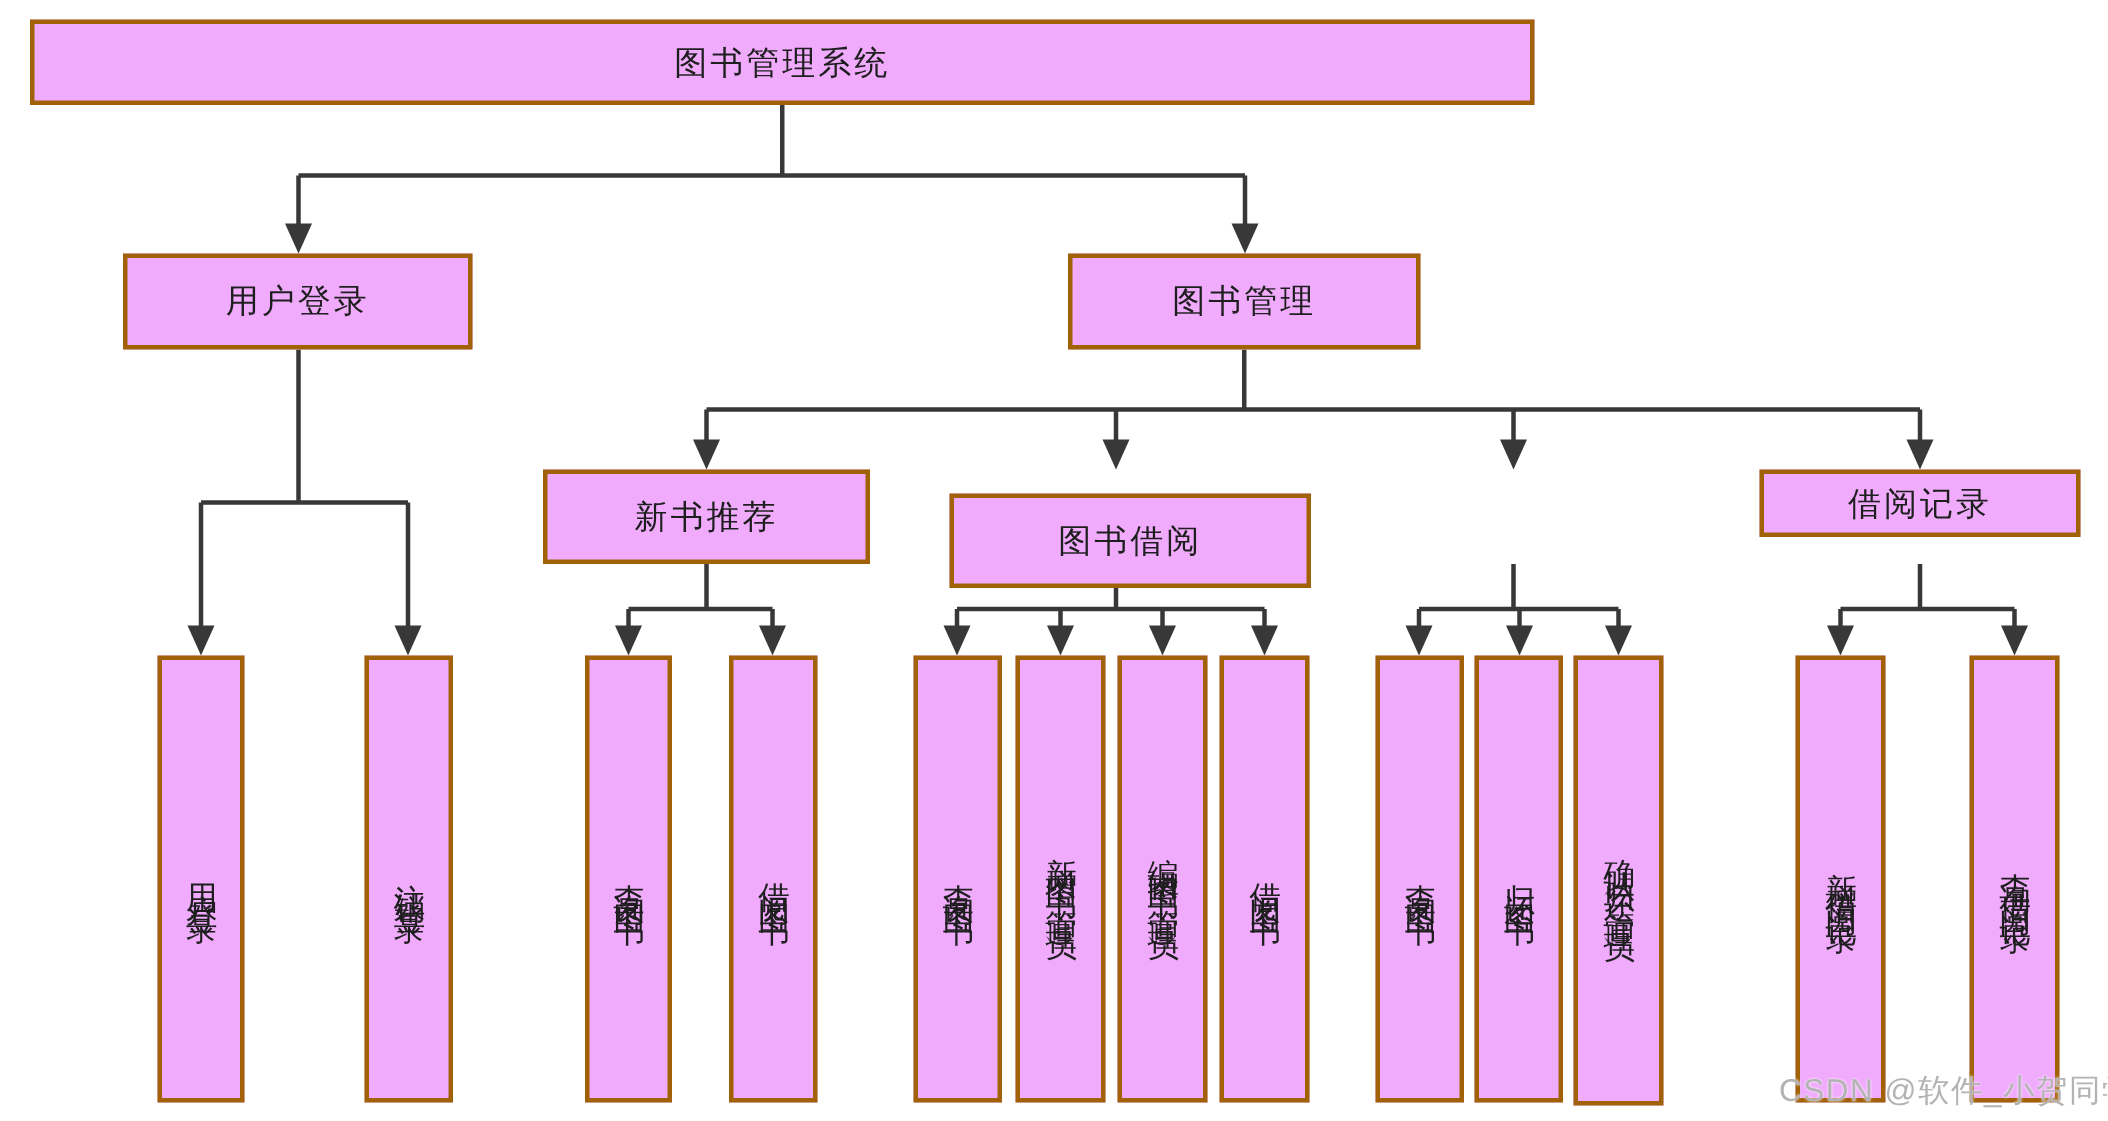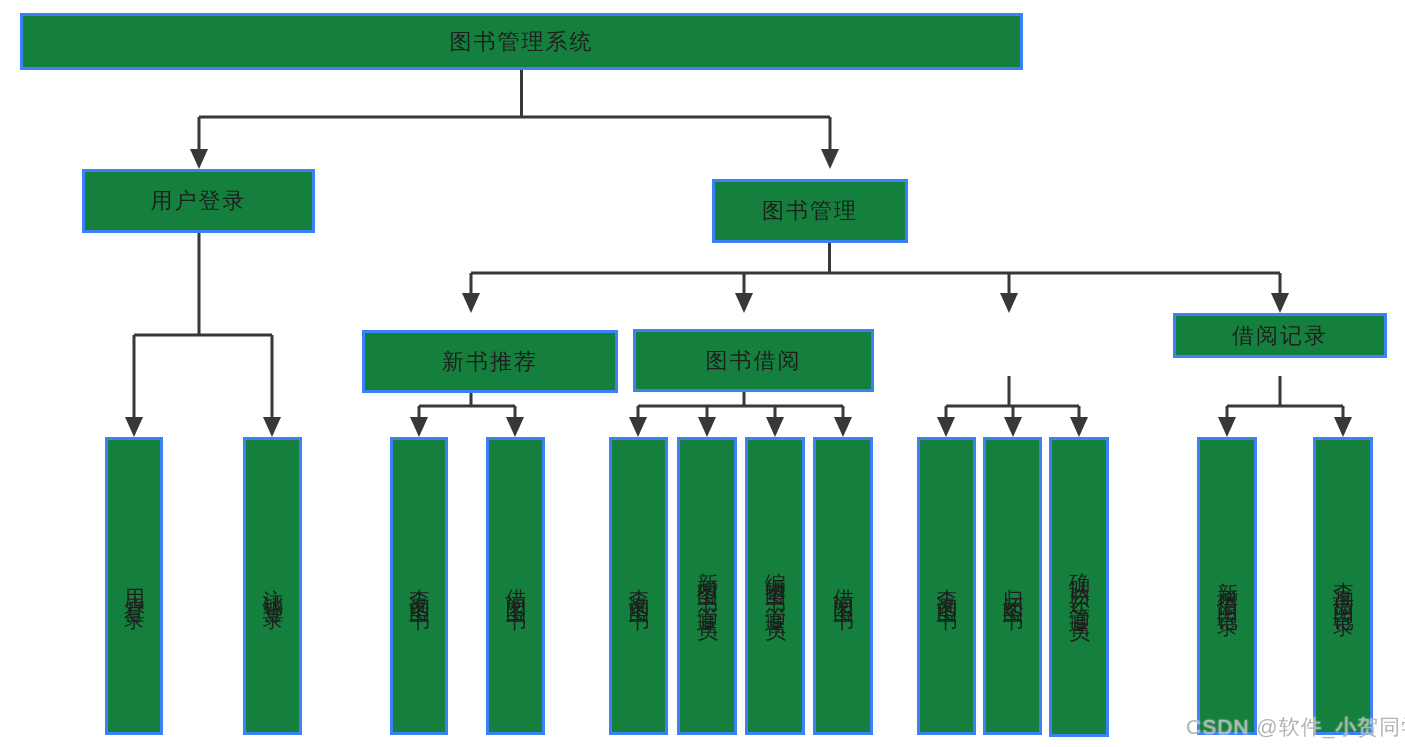--- a/index.html
+++ b/index.html
@@ -13,8 +13,8 @@
   .box{
     position:absolute;
     box-sizing:border-box;
-    background:#15803d;
-    border:3px solid #3b82f6;
+    background:#f0abfc;
+    border:3px solid #a16207;
     display:flex;
     align-items:center;
     justify-content:center;
@@ -22,7 +22,6 @@
     color:#1e1e1e;
     letter-spacing:2px;
     z-index:2;
-    font-family:Liberation Serif, serif;
   }
   .box.v{font-size:21px;}
   .vt{

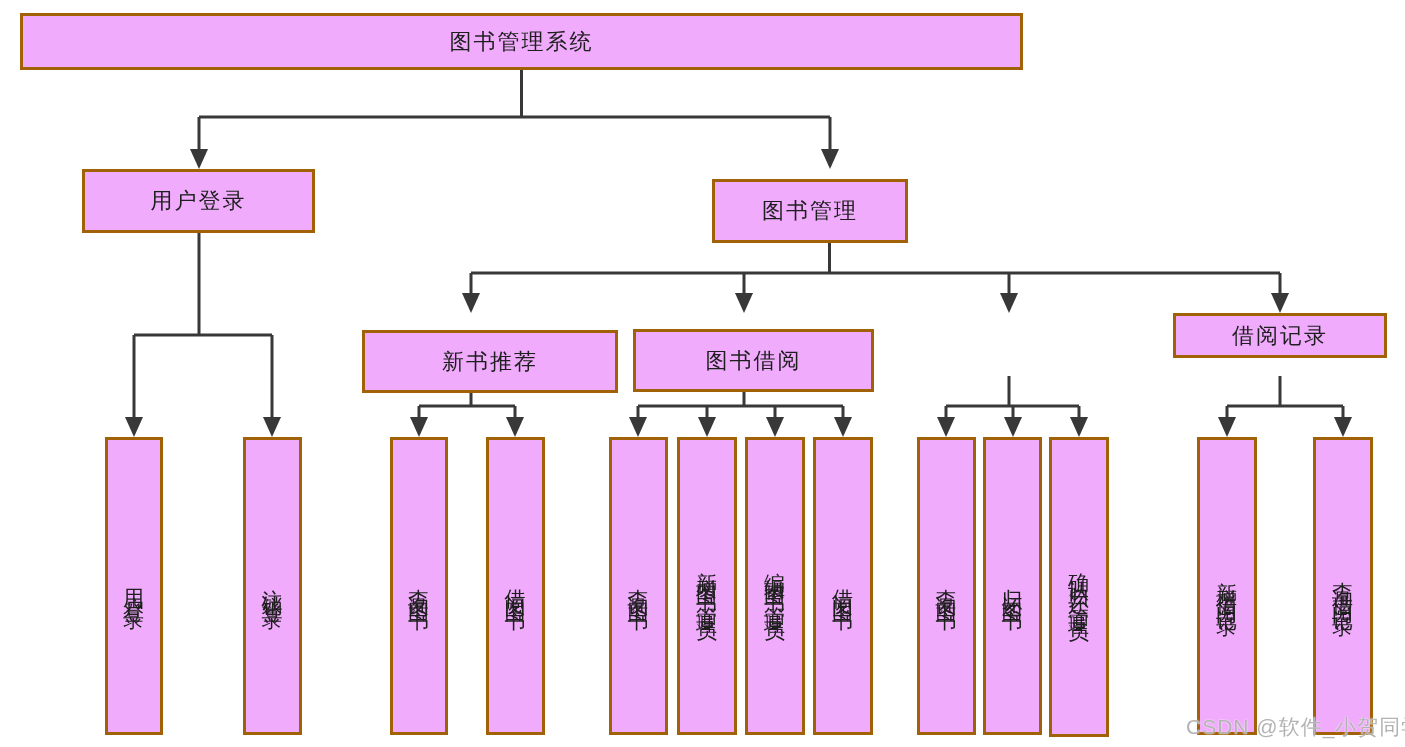--- a/index.html
+++ b/index.html
@@ -93,7 +93,7 @@
   <div class="box" style="left:20px;top:13px;width:1003px;height:57px">图书管理系统</div>
 
   <div class="box" style="left:82px;top:169px;width:233px;height:64px">用户登录</div>
-  <div class="box" style="left:712px;top:179px;width:196px;height:64px">图书管理</div>
+  <div class="box" style="left:712px;top:169px;width:235px;height:64px">图书管理</div>
 
   <div class="box" style="left:362px;top:330px;width:256px;height:63px">新书推荐</div>
   <div class="box" style="left:633px;top:329px;width:241px;height:63px">图书借阅</div>

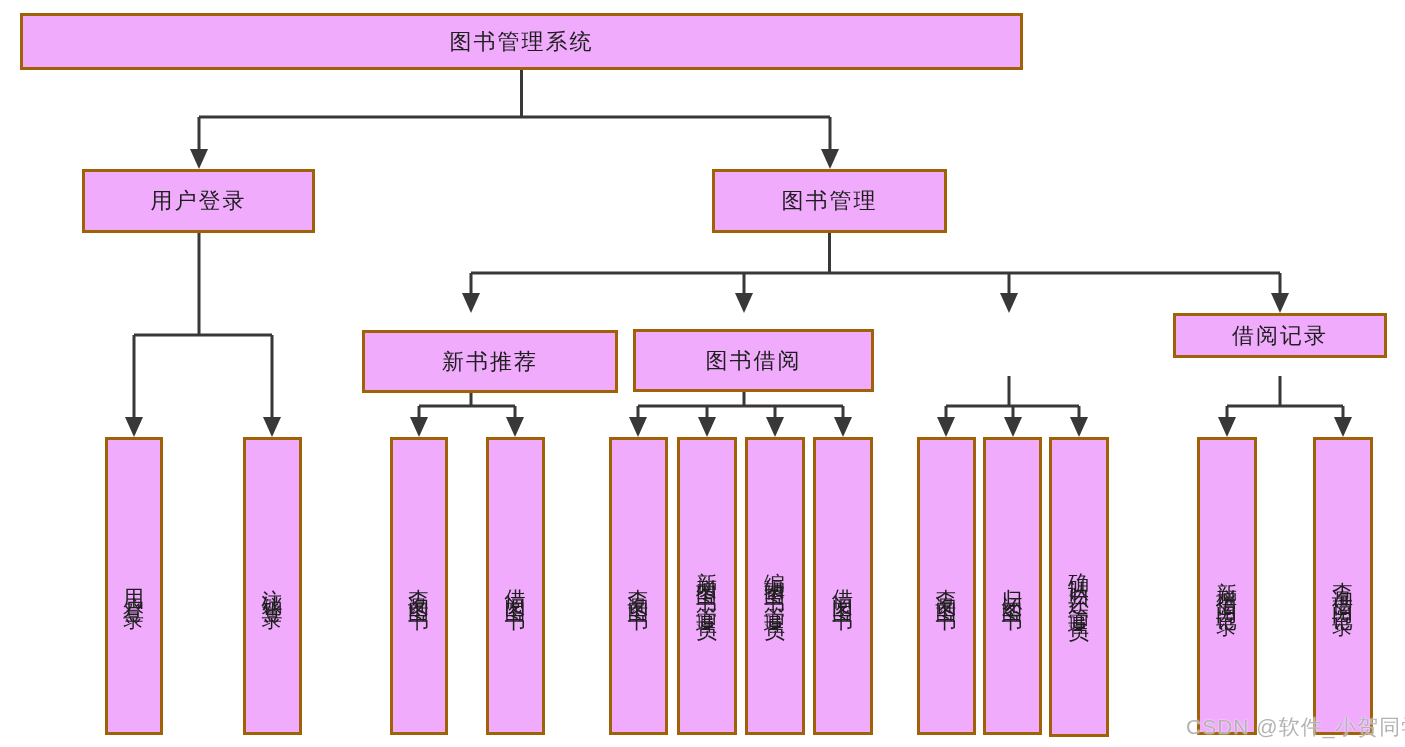--- a/index.html
+++ b/index.html
@@ -95,7 +95,7 @@
   <div class="box" style="left:82px;top:169px;width:233px;height:64px">用户登录</div>
   <div class="box" style="left:712px;top:169px;width:235px;height:64px">图书管理</div>
 
-  <div class="box" style="left:362px;top:330px;width:256px;height:63px">新书推荐</div>
+  <div class="box" style="left:362px;top:313px;width:218px;height:63px">新书推荐</div>
   <div class="box" style="left:633px;top:329px;width:241px;height:63px">图书借阅</div>
   <div class="box" style="left:1173px;top:313px;width:214px;height:45px">借阅记录</div>
 

